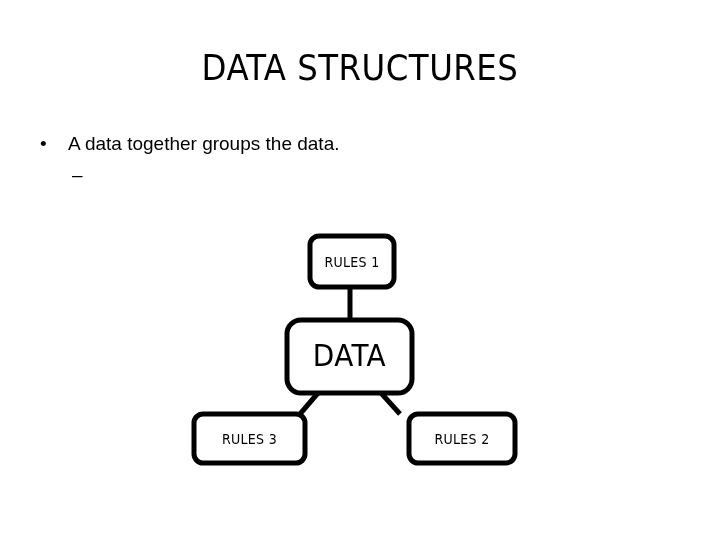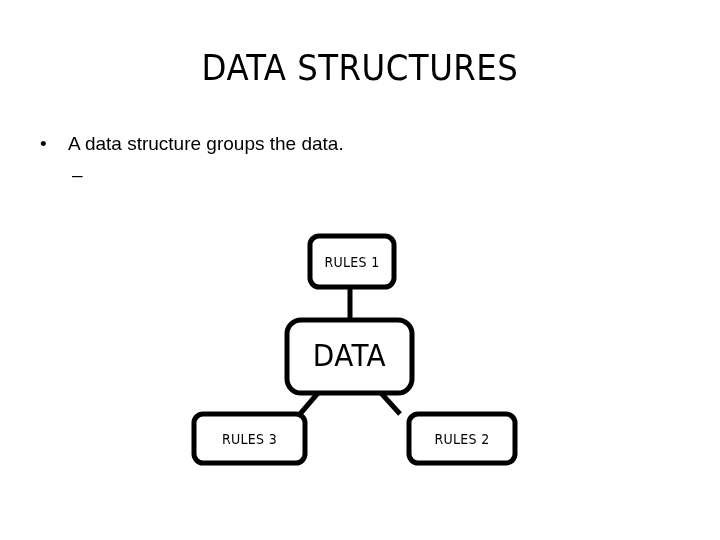--- a/index.html
+++ b/index.html
@@ -123,7 +123,7 @@
 
     <div class="bullet-l1">
       <span class="marker">•</span>
-      <span class="bullet-text">A data structure groups the data.</span>
+      <span class="bullet-text">A data together groups the data.</span>
     </div>
 
     <div class="bullet-l2">

